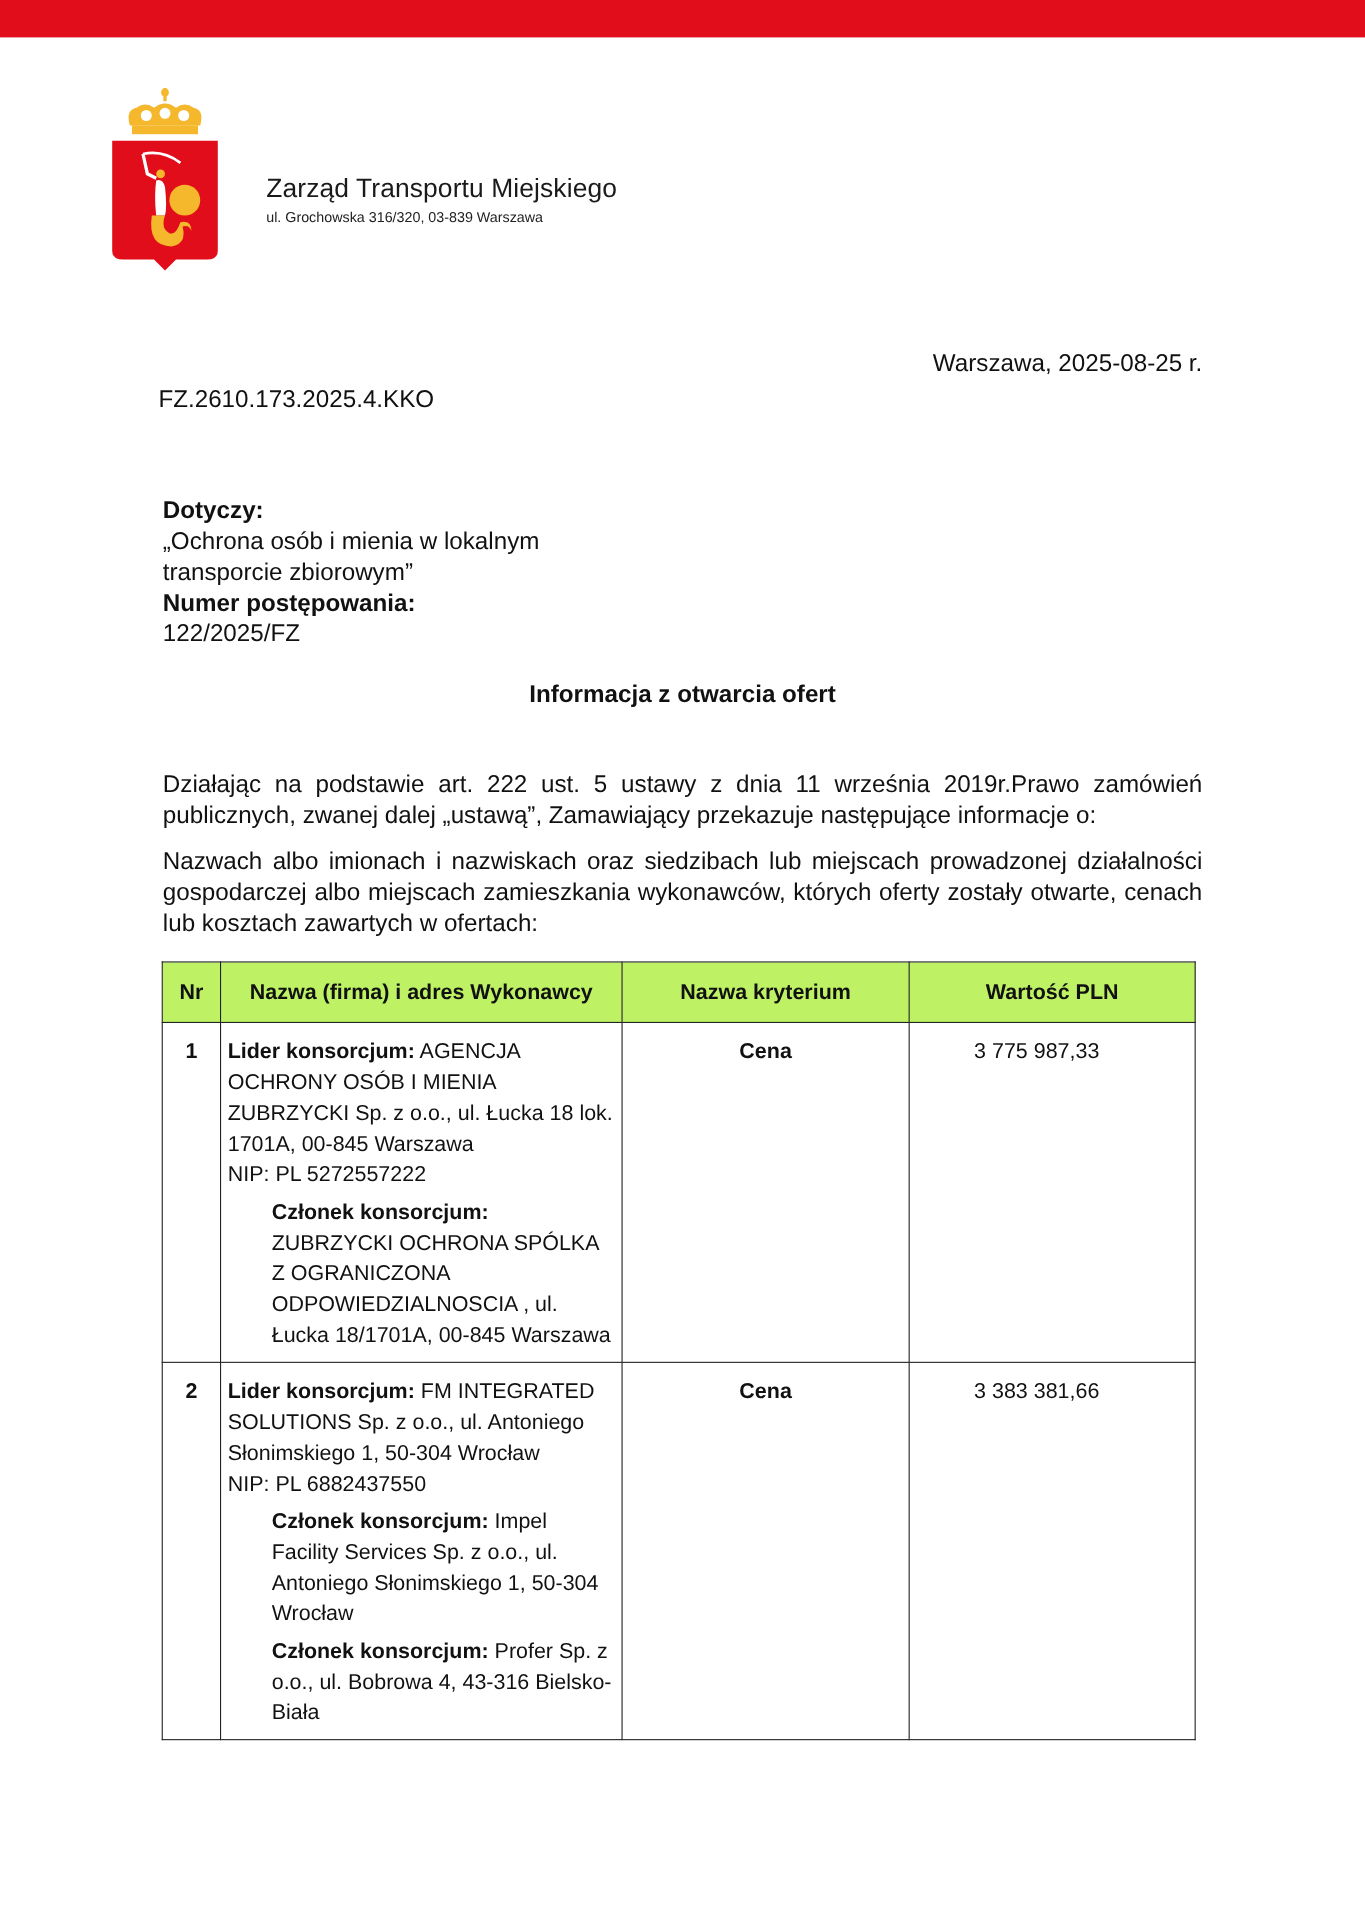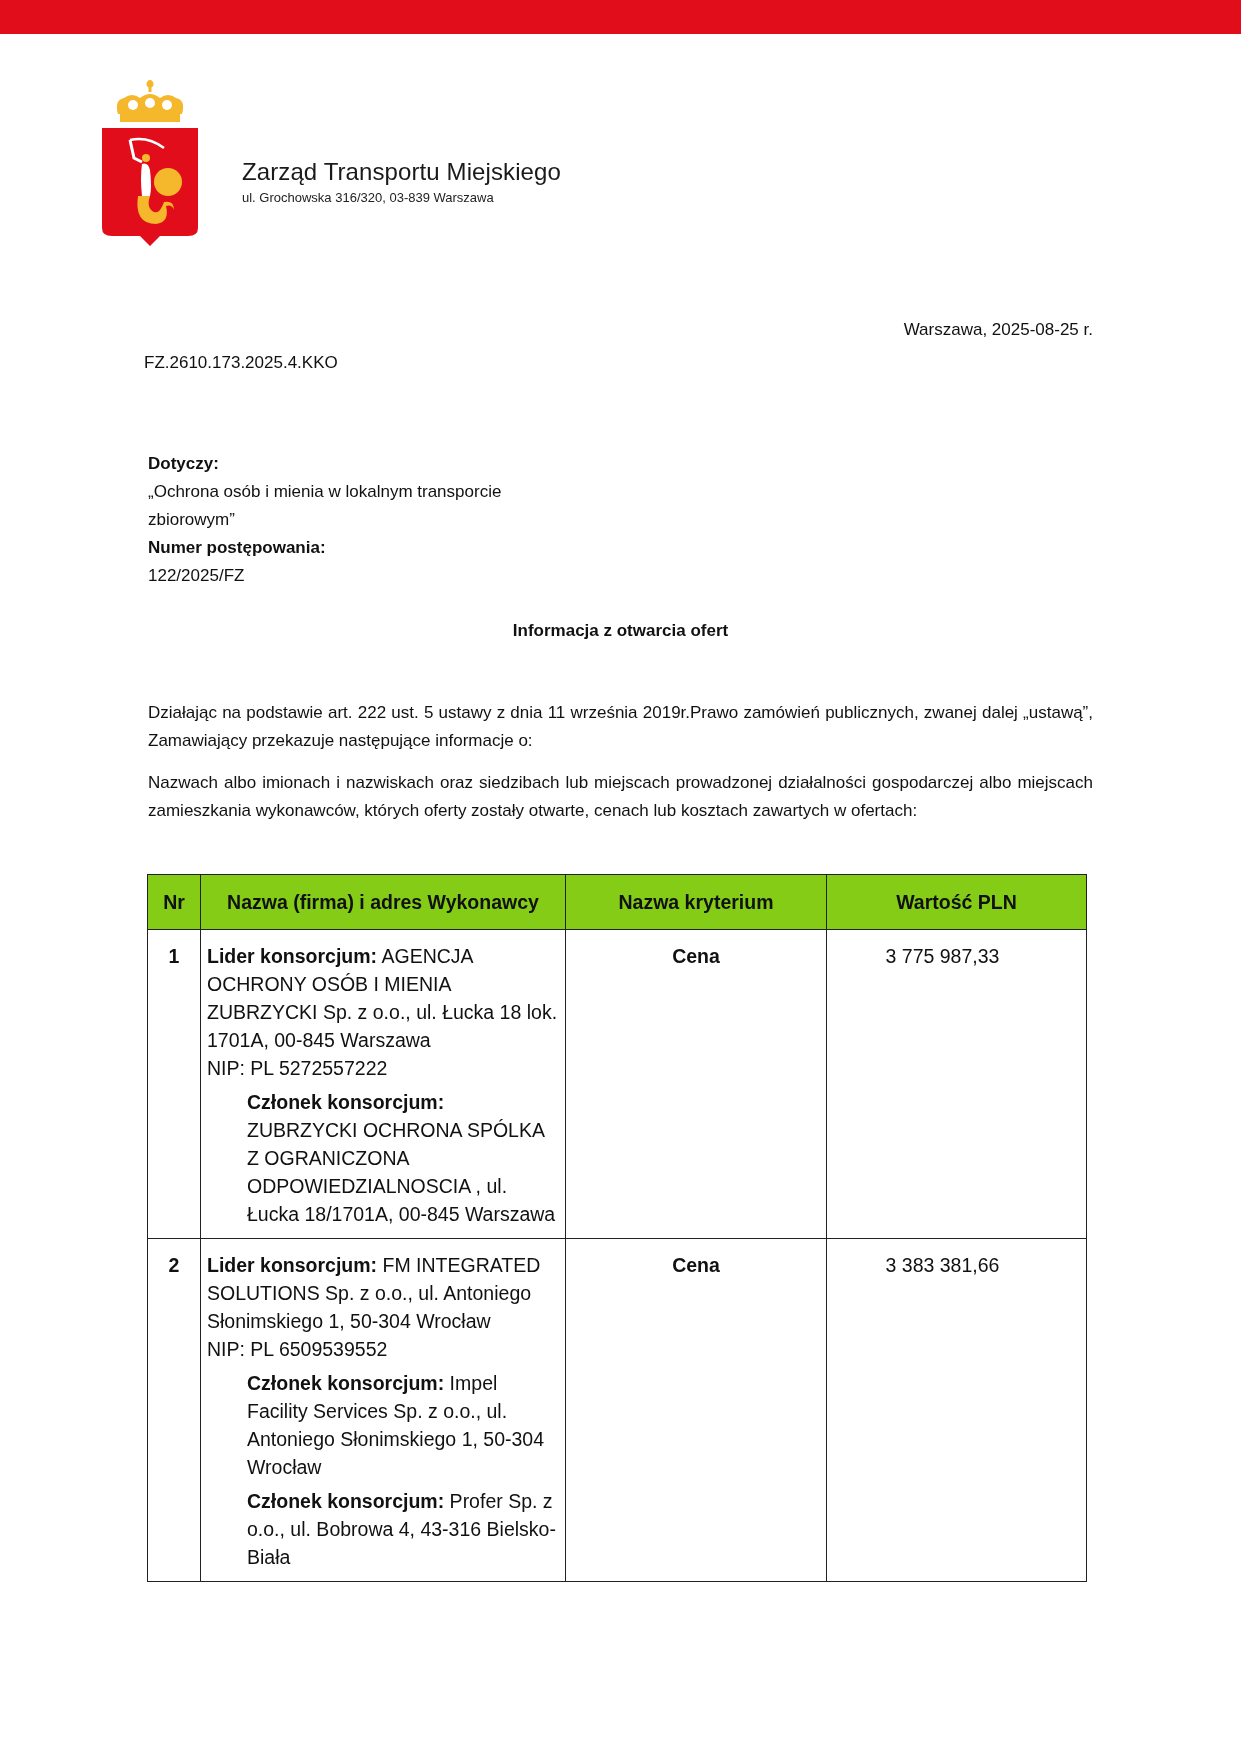--- a/index.html
+++ b/index.html
@@ -13,7 +13,7 @@
   .org { position: absolute; left: 242px; top: 158px; }
   .org-name { font-size: 24px; font-weight: 500; letter-spacing: 0.1px; color: #1a1a1a; white-space: nowrap; }
   .org-addr { font-size: 13px; color: #222; margin-top: 4px; white-space: nowrap; }
-  .body-text { font-size: 17px; line-height: 28px; }
+  .body-text { font-size: 22px; line-height: 28px; }
   .date { position: absolute; right: 148px; top: 316px; }
   .ref { position: absolute; left: 144px; top: 349px; font-weight: normal; }
   .subject { position: absolute; left: 148px; top: 450px; width: 500px; }

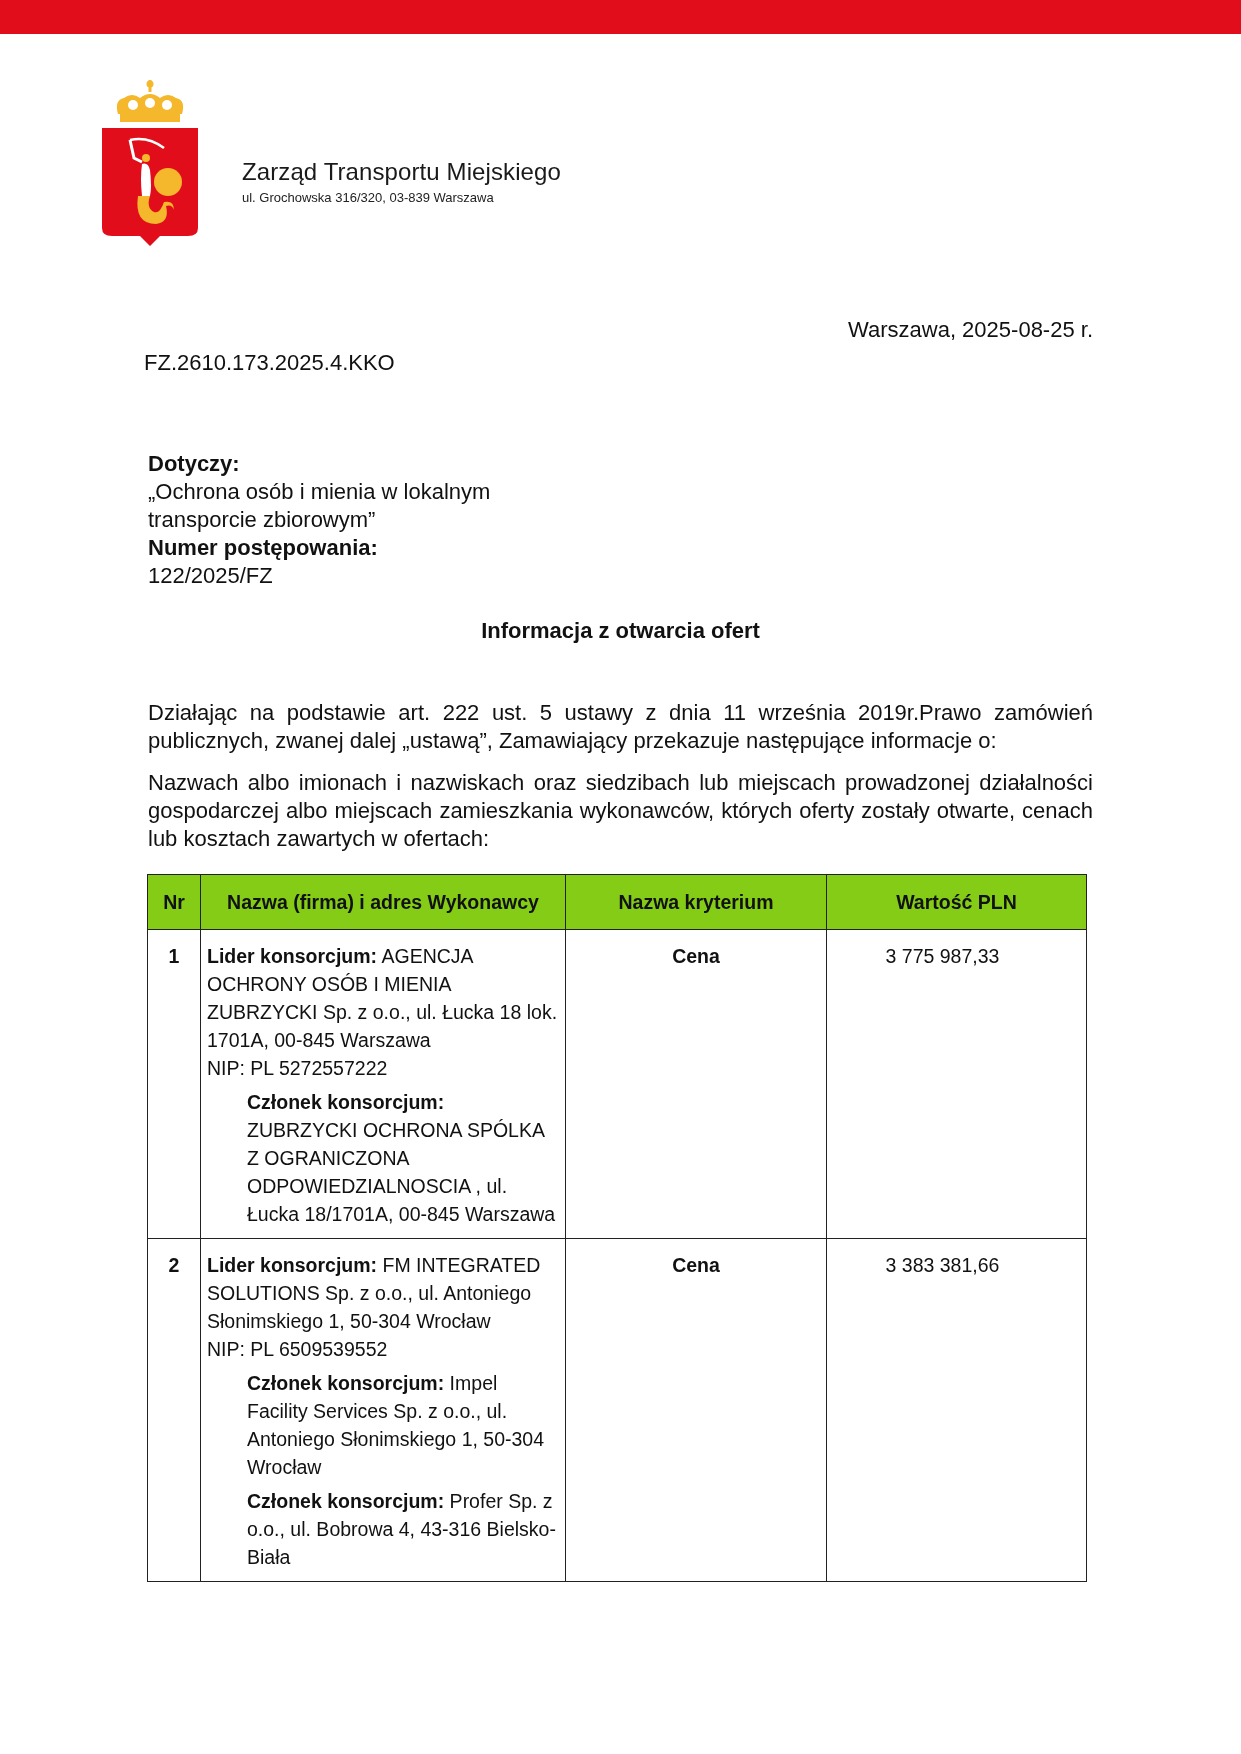--- a/index.html
+++ b/index.html
@@ -27,7 +27,7 @@
     border-collapse: collapse; font-size: 19.5px; line-height: 28px;
   }
   table.offers th, table.offers td { border: 1.5px solid #222; vertical-align: top; }
-  table.offers th { background: #84cc16; font-weight: bold; height: 54px; vertical-align: middle; padding: 0 6px; }
+  table.offers th { background: #bef264; font-weight: bold; height: 54px; vertical-align: middle; padding: 0 6px; }
   table.offers td { padding: 12px 6px 10px 6px; }
   .col-nr { width: 40px; text-align: center; font-weight: bold; }
   .col-name { width: 352px; }

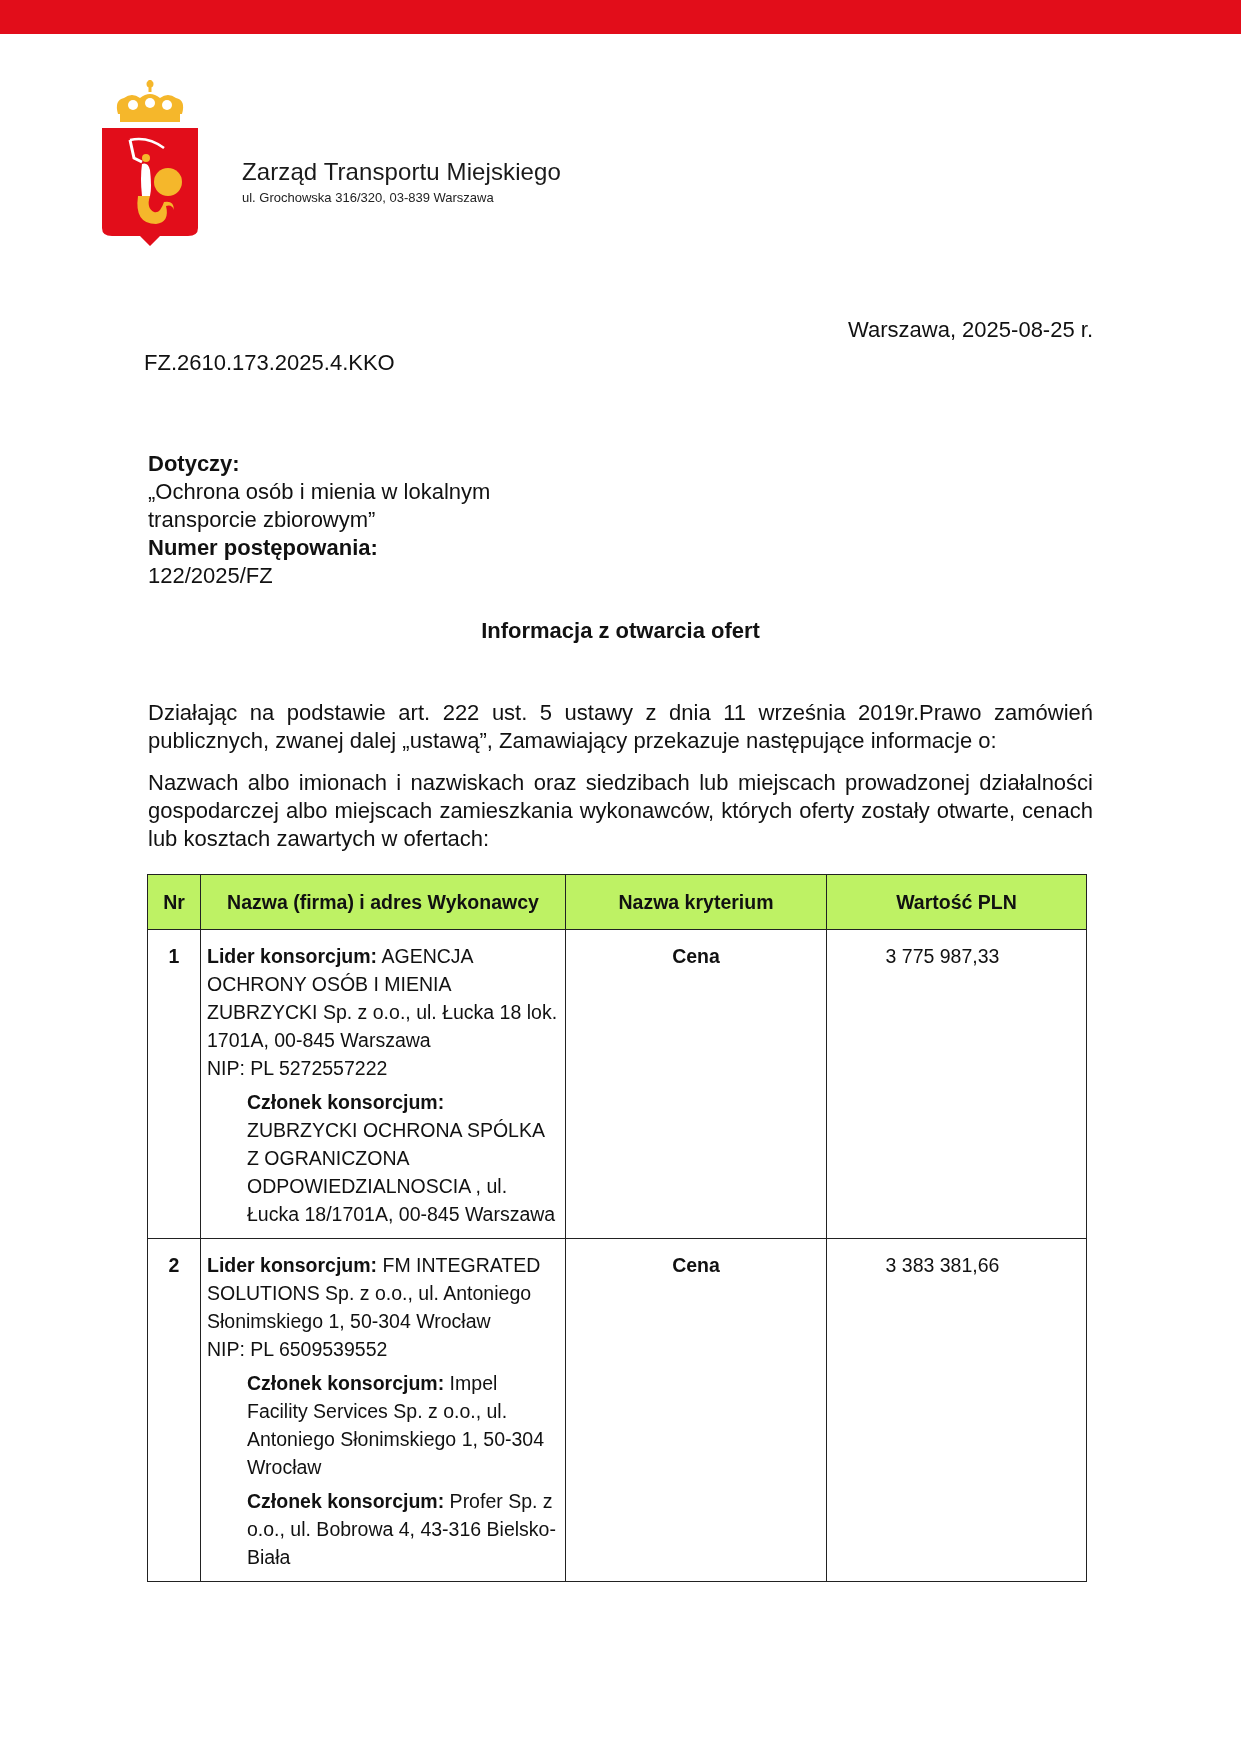--- a/index.html
+++ b/index.html
@@ -111,7 +111,7 @@
       <td class="col-name">
         <div class="block">
           <span class="bold">Lider konsorcjum:</span><span> FM INTEGRATED SOLUTIONS Sp. z o.o., ul. Antoniego Słonimskiego 1, 50-304 Wrocław</span><br>
-          <span>NIP: PL 6509539552</span>
+          <span>NIP: PL 6882437550</span>
         </div>
         <div class="block">
           <span class="bold">Członek konsorcjum:</span><span> Impel Facility Services Sp. z o.o., ul. Antoniego Słonimskiego 1, 50-304 Wrocław</span>

